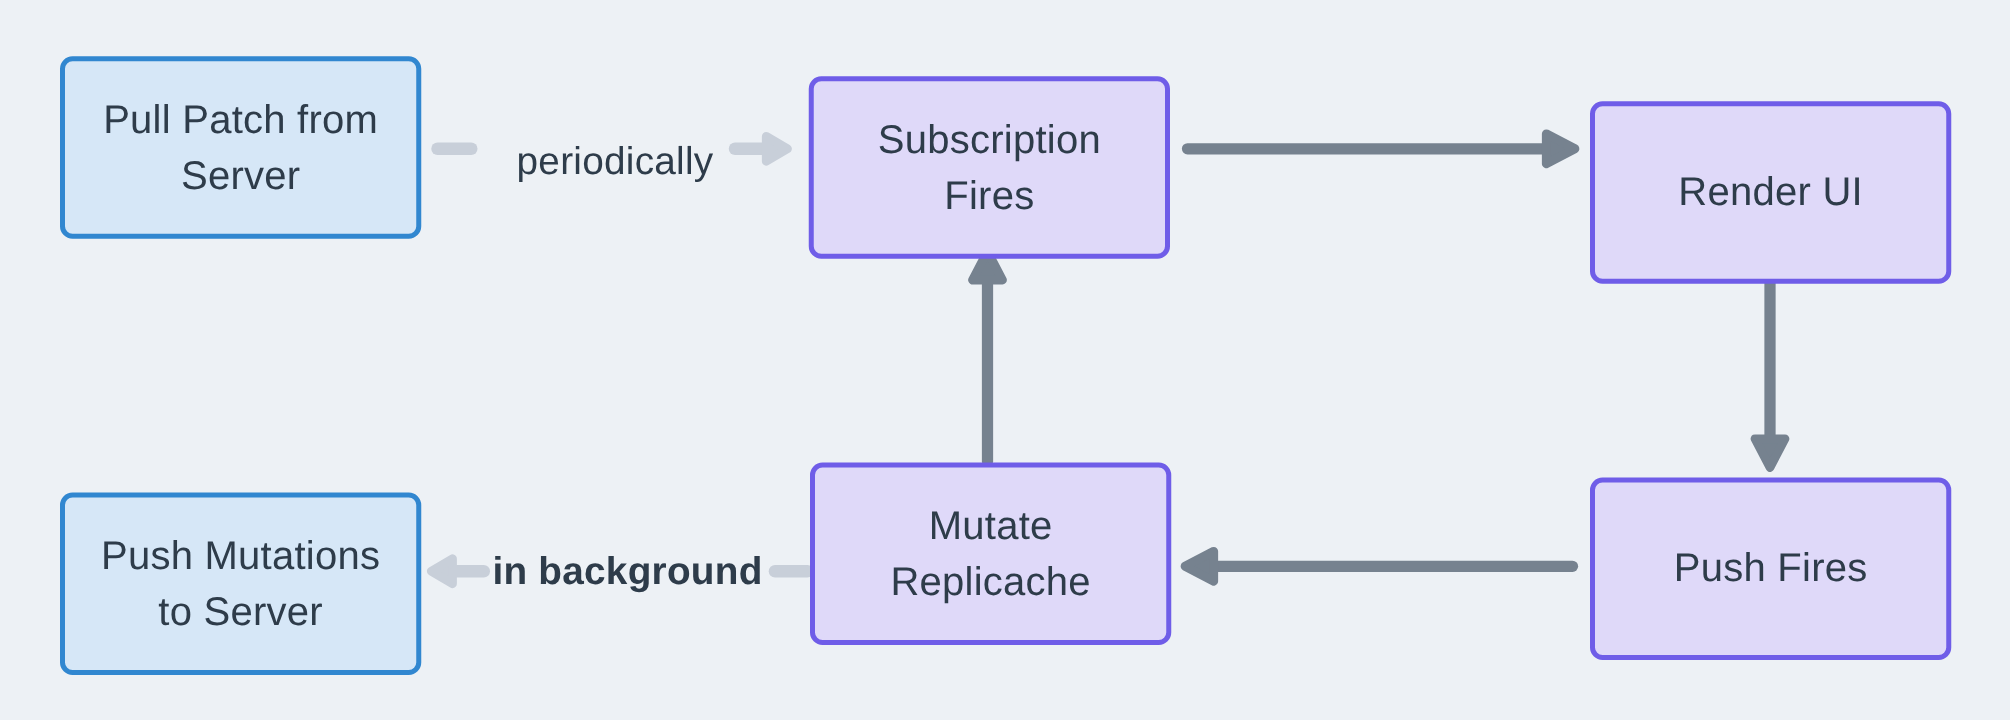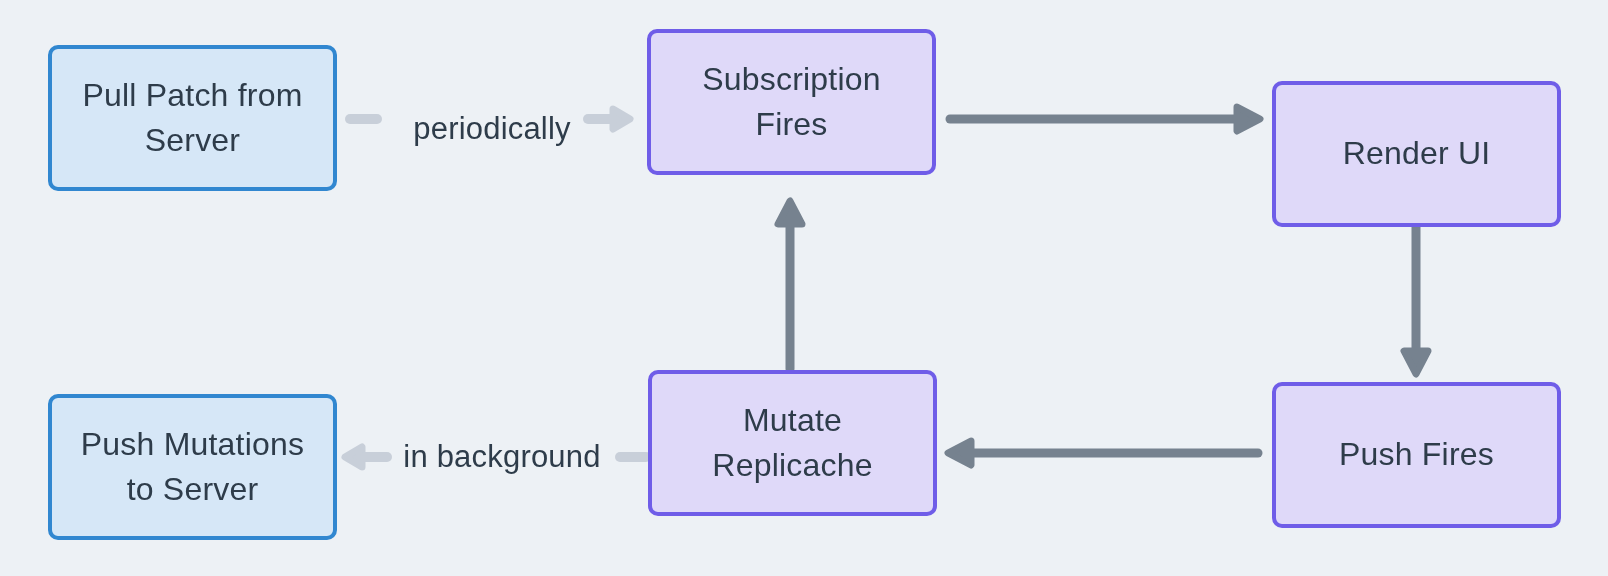--- a/index.html
+++ b/index.html
@@ -89,7 +89,7 @@
     letter-spacing: 0.2px;
   }
   #n-pull    { left: 48px;   top: 45px;  }
-  #n-sub     { left: 647px;  top: 29px;  }
+  #n-sub     { left: 647px;  top: 61px;  }
   #n-render  { left: 1272px; top: 45px; margin-top: 36px;  }
   #n-push    { left: 48px;   top: 382px; margin-top: 12px; }
   #n-mutate  { left: 648px;  top: 370px; }

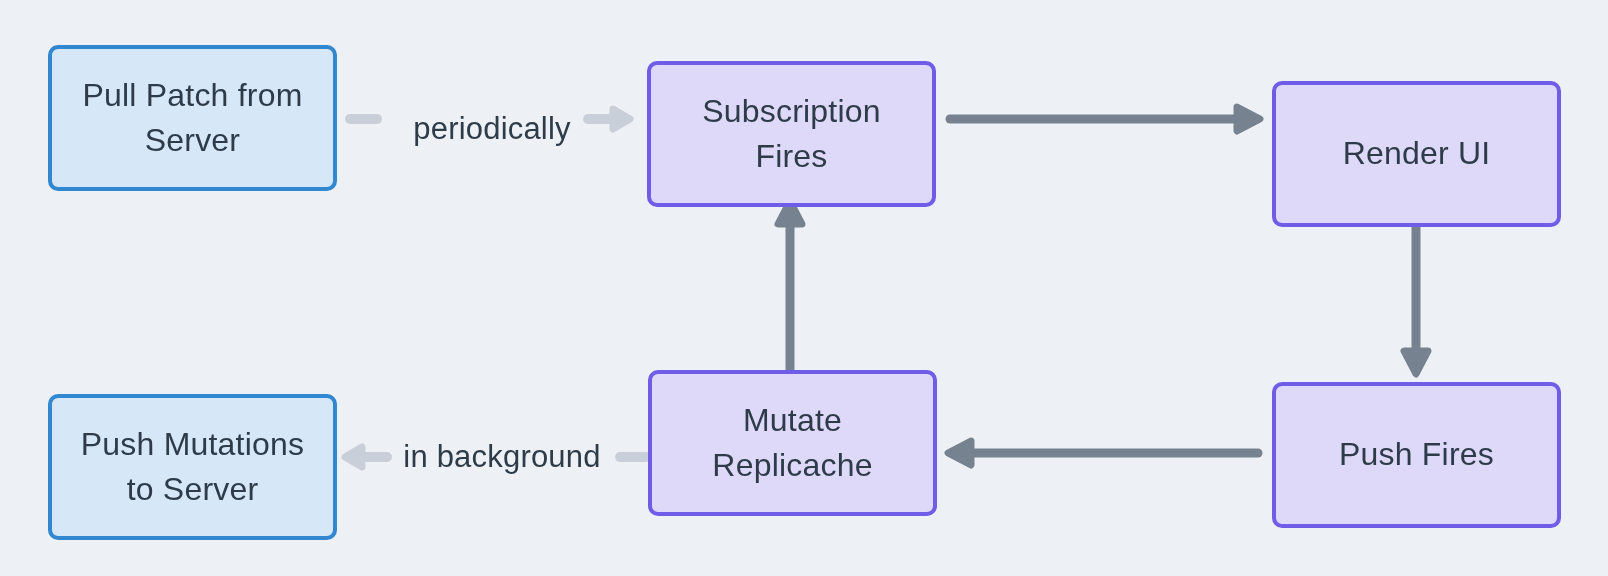--- a/index.html
+++ b/index.html
@@ -95,7 +95,7 @@
   #n-mutate  { left: 648px;  top: 370px; }
   #n-event   { left: 1272px; top: 382px; }
   #lbl-periodically { left: 492px; top: 129px; }
-  #lbl-background   { left: 502px; top: 457px; }
+  #lbl-background   { left: 502px; top: 457px; font-weight: bold; }
 </style>
 </head>
 <body>

